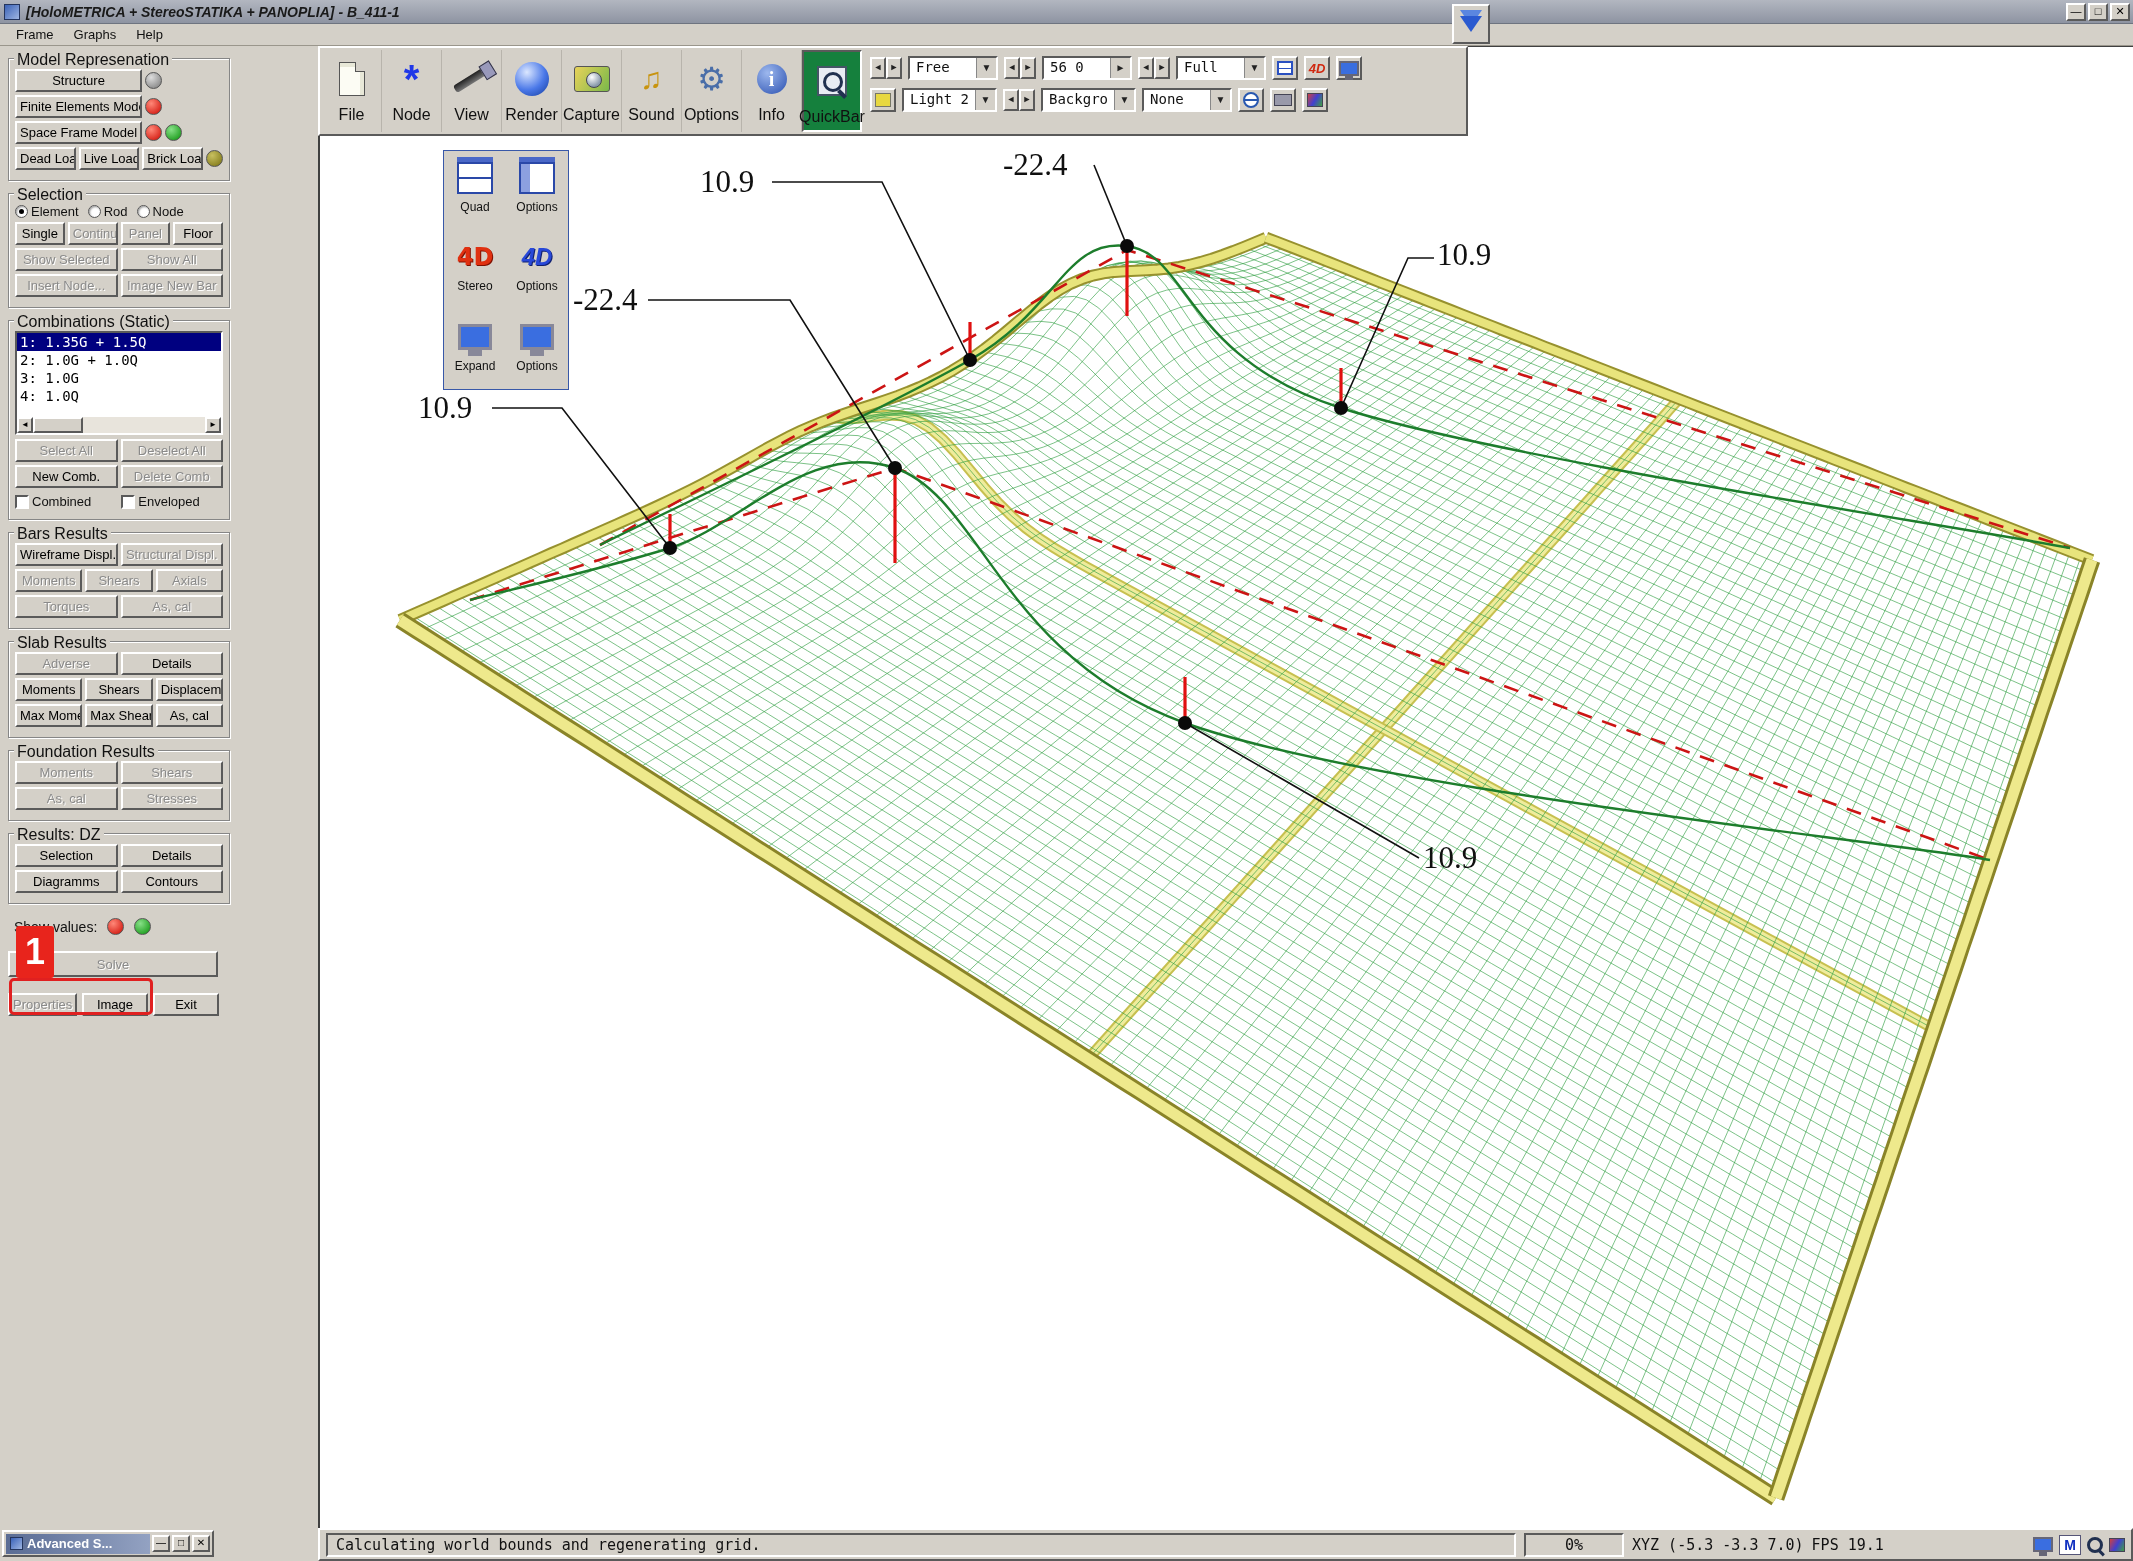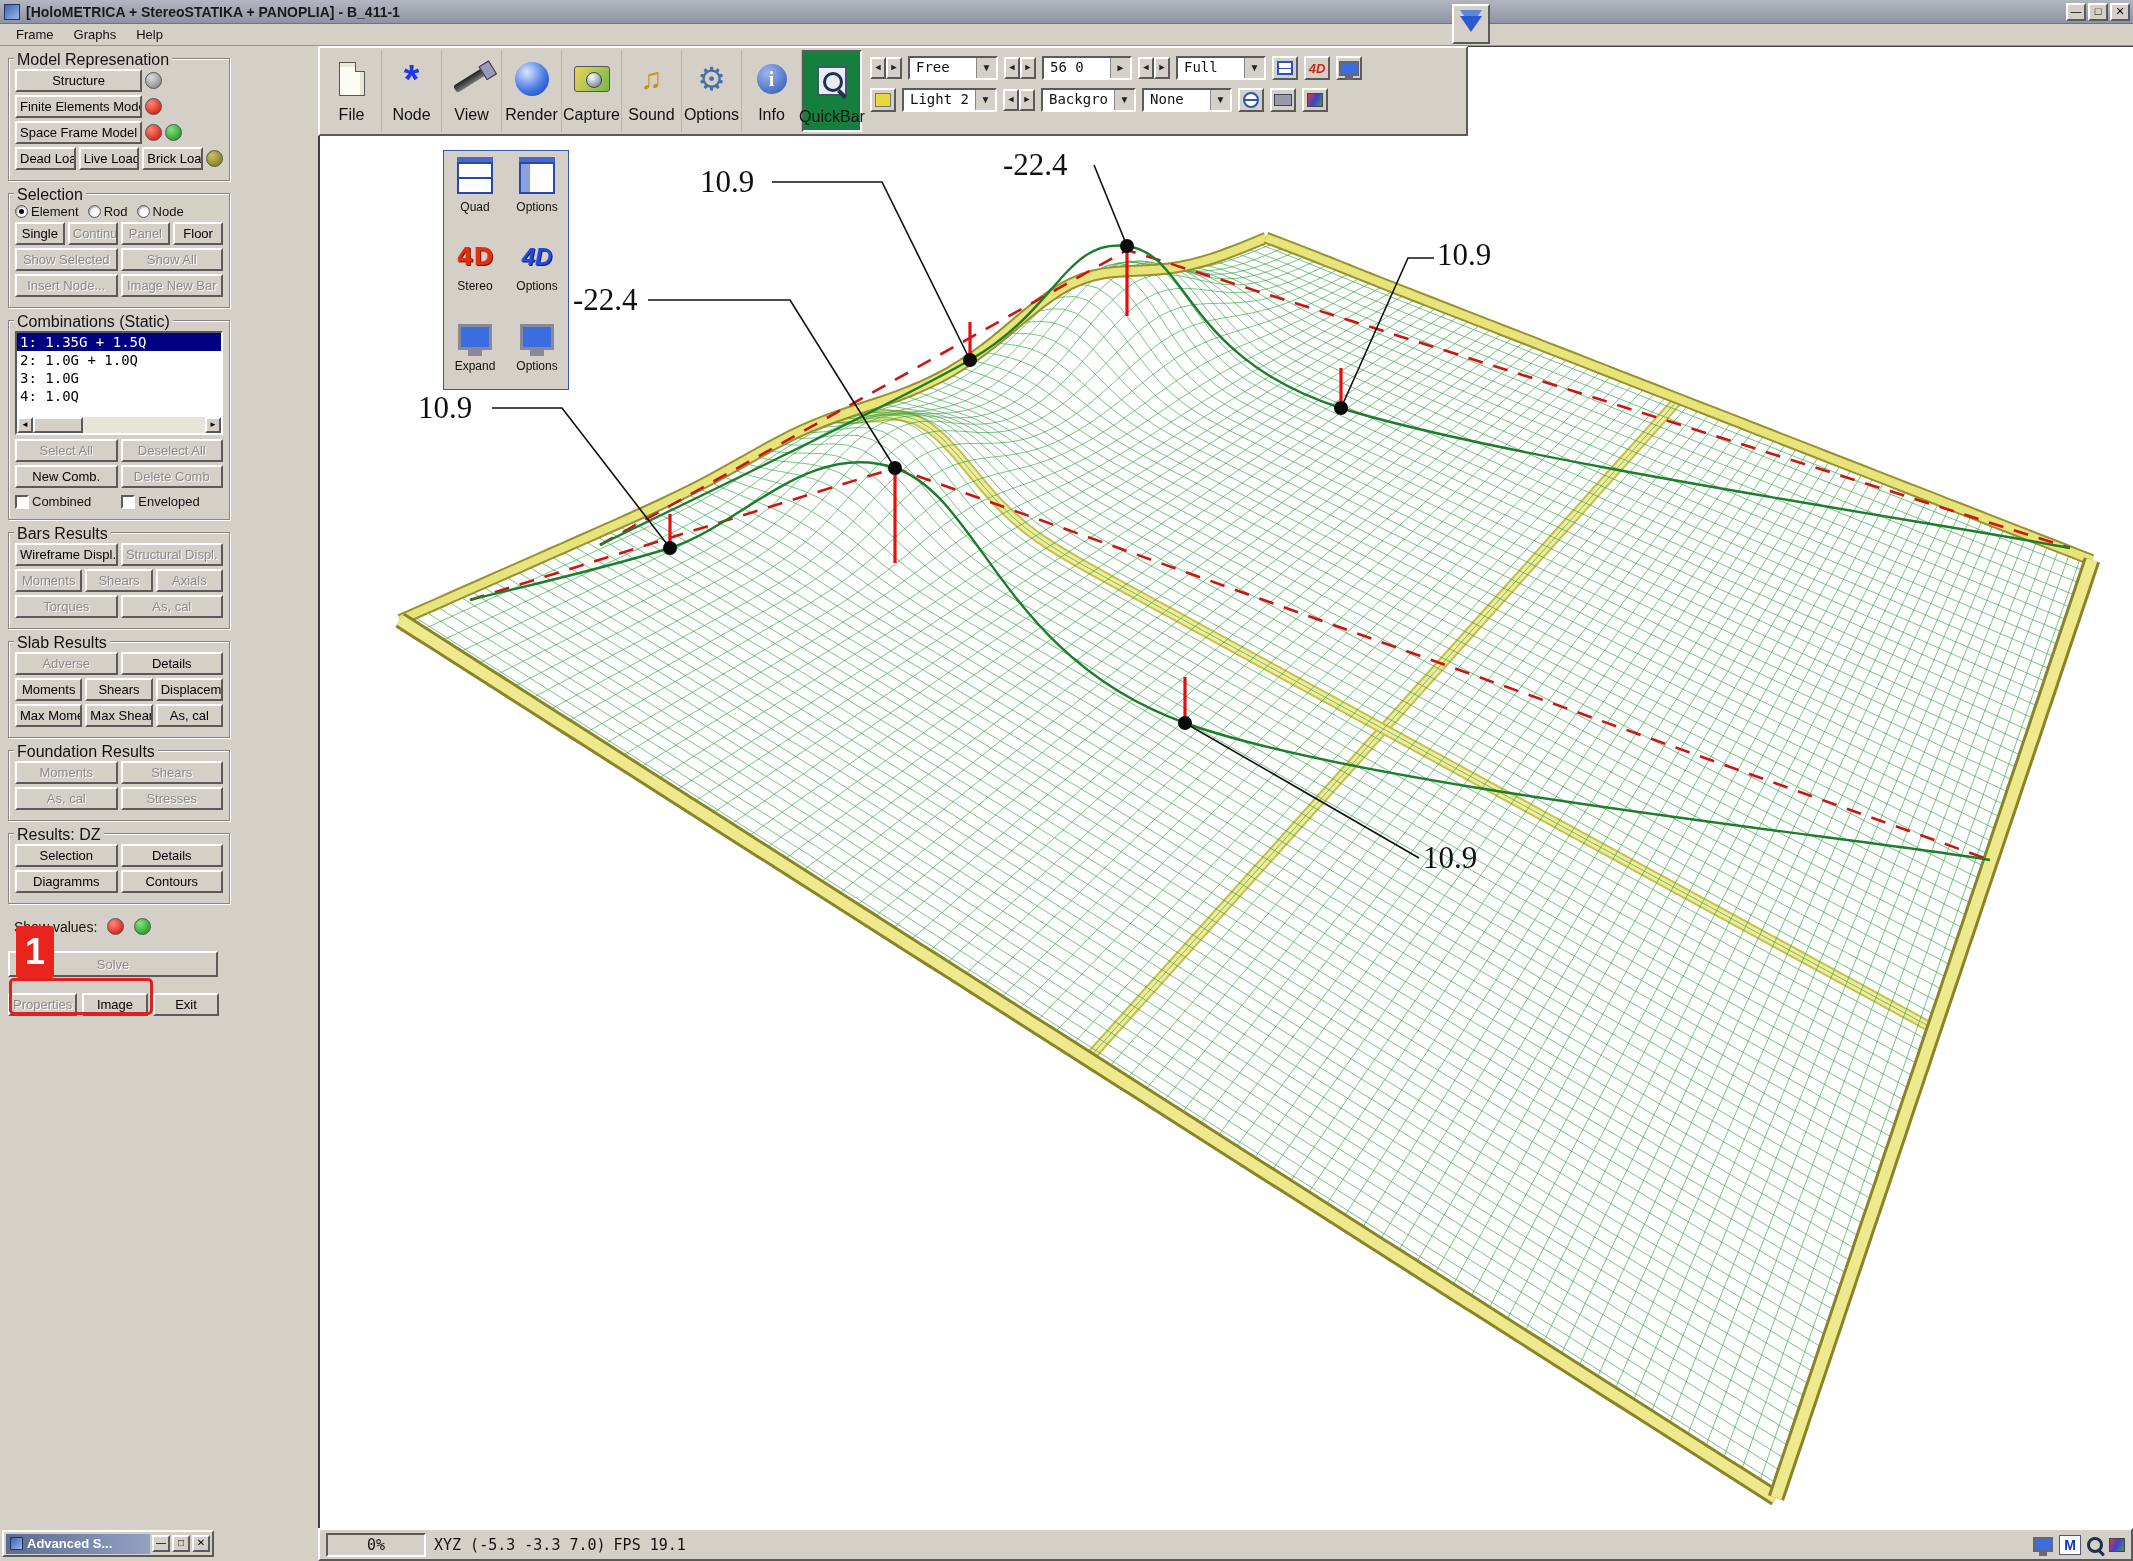--- a/index.html
+++ b/index.html
@@ -9,7 +9,7 @@
   
   .titlebar { position:absolute; left:0; top:0; width:2133px; height:24px;
     background:linear-gradient(to bottom,#b2b6c0,#8e94a2);
-    display:flex; align-items:center; padding:0 4px; border-bottom:1px solid #6e7480;}
+    display:flex; align-items:center; padding:0 4px; border-bottom:1px solid #6e7480;font-style:italic;}
   .titlebar .appicon { width:16px; height:16px; background:linear-gradient(135deg,#3a62b8,#9fb6e2);
     border:1px solid #24355e; margin-right:6px;}
   .titlebar .title { font-size:14px; font-weight:bold; color:#1a1a1a; }

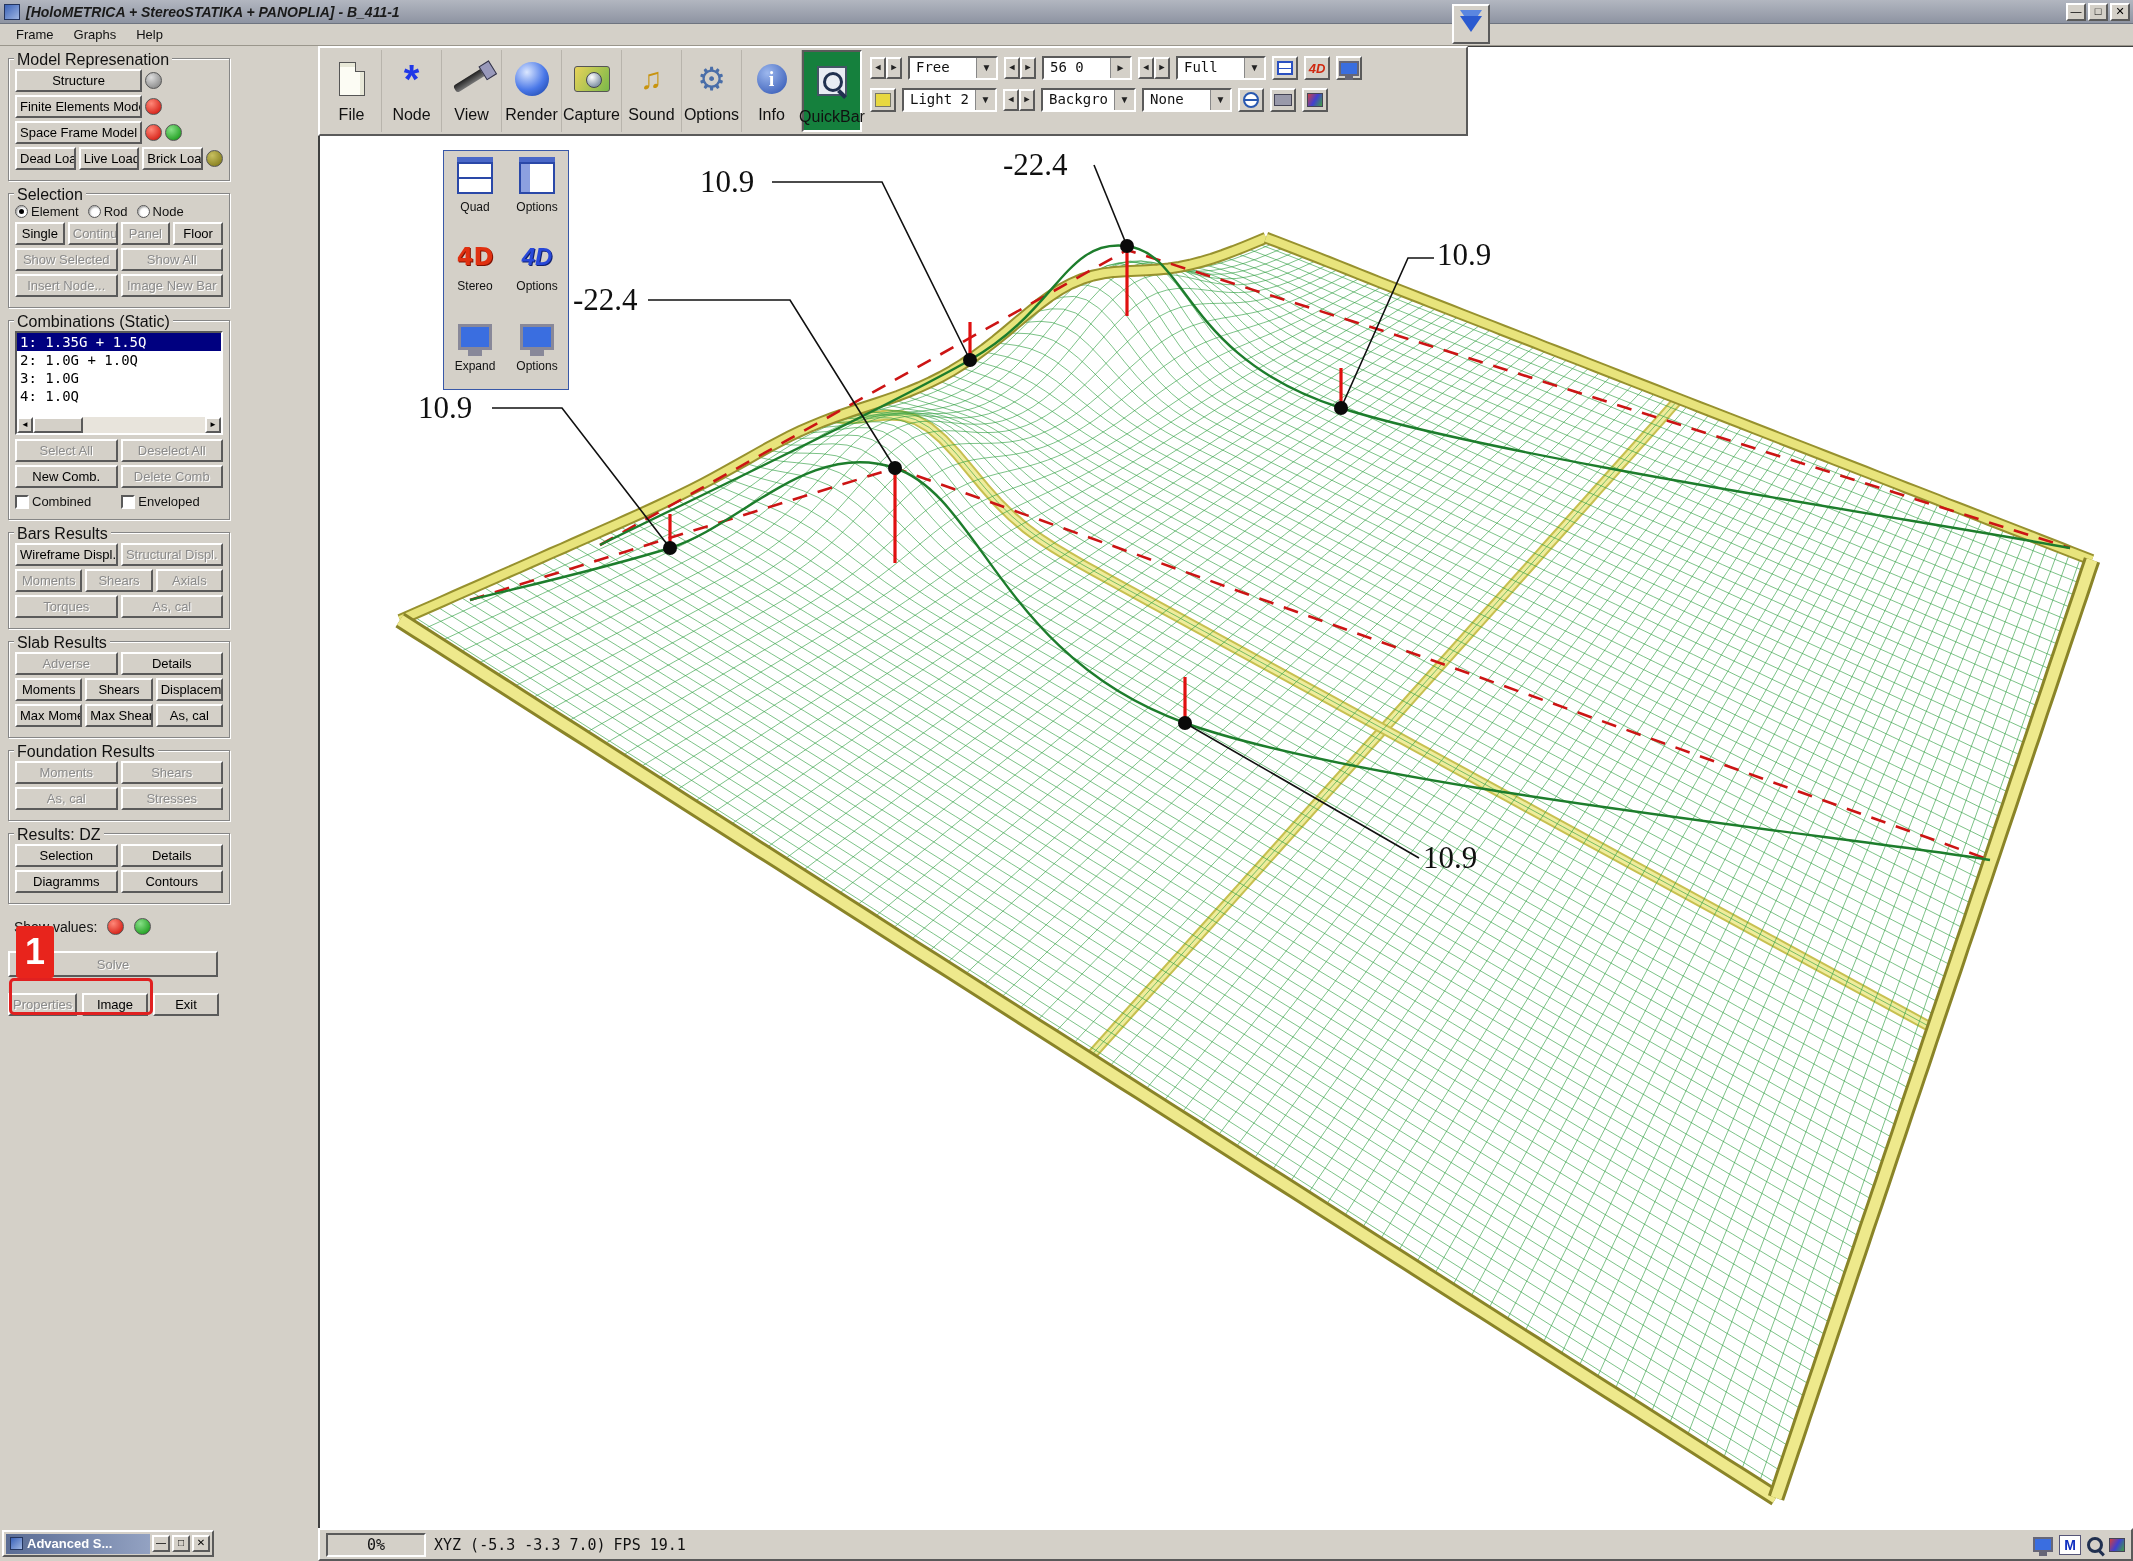--- a/index.html
+++ b/index.html
@@ -584,6 +584,7 @@
 <div class="hl-outline"></div>
 
 <div class="statusbar">
+  <div class="scell msg">Calculating world bounds and regenerating grid.</div>
   <div class="scell prog">0%</div>
   <div class="stext">XYZ (-5.3 -3.3 7.0)</div>
   <div class="stext">FPS  19.1</div>

